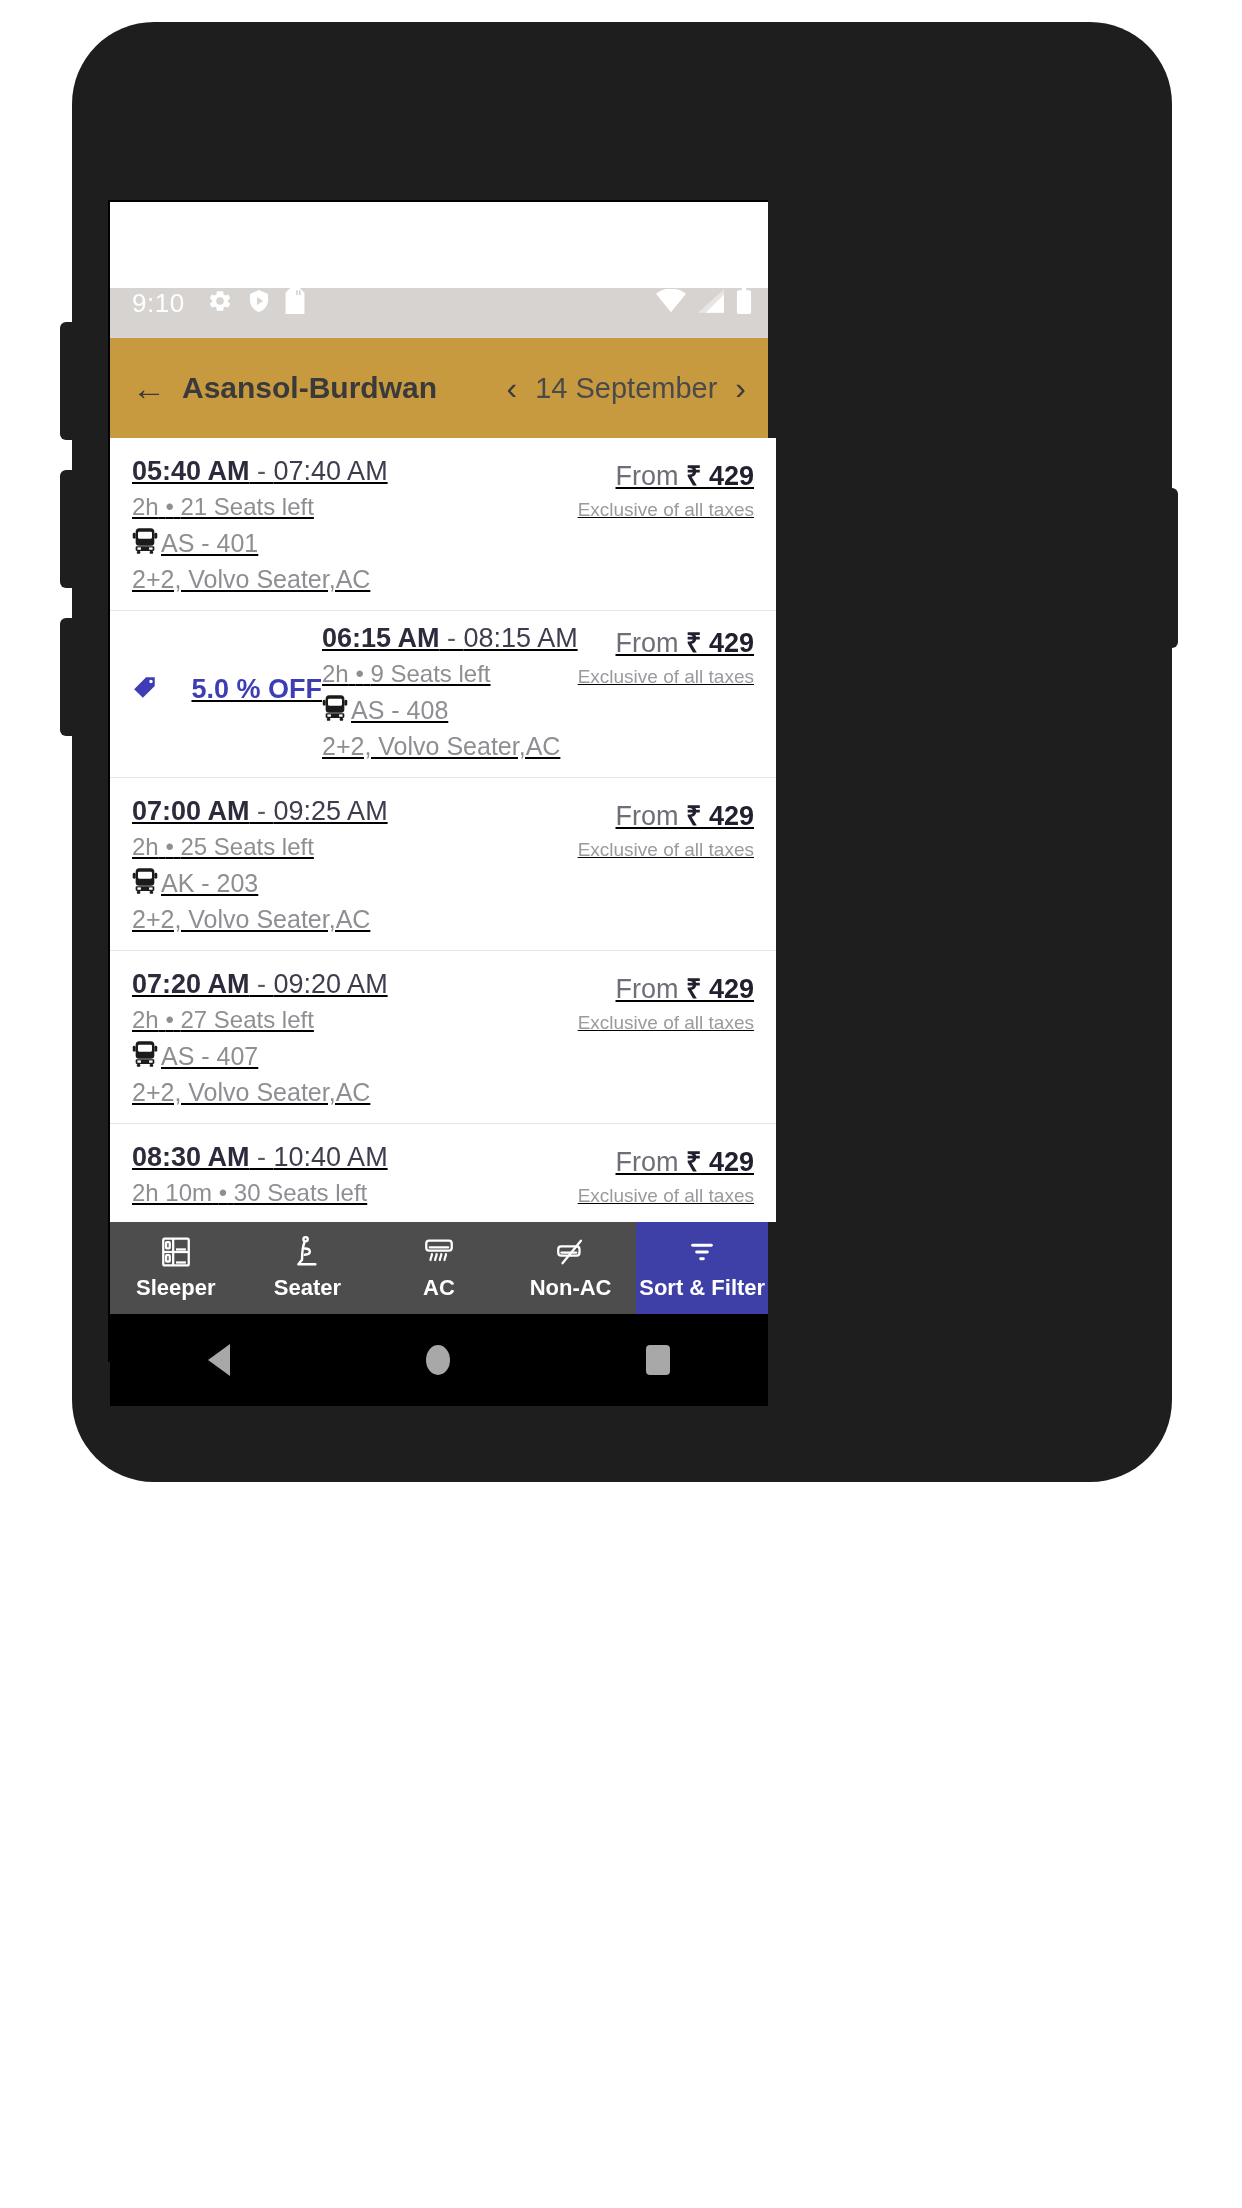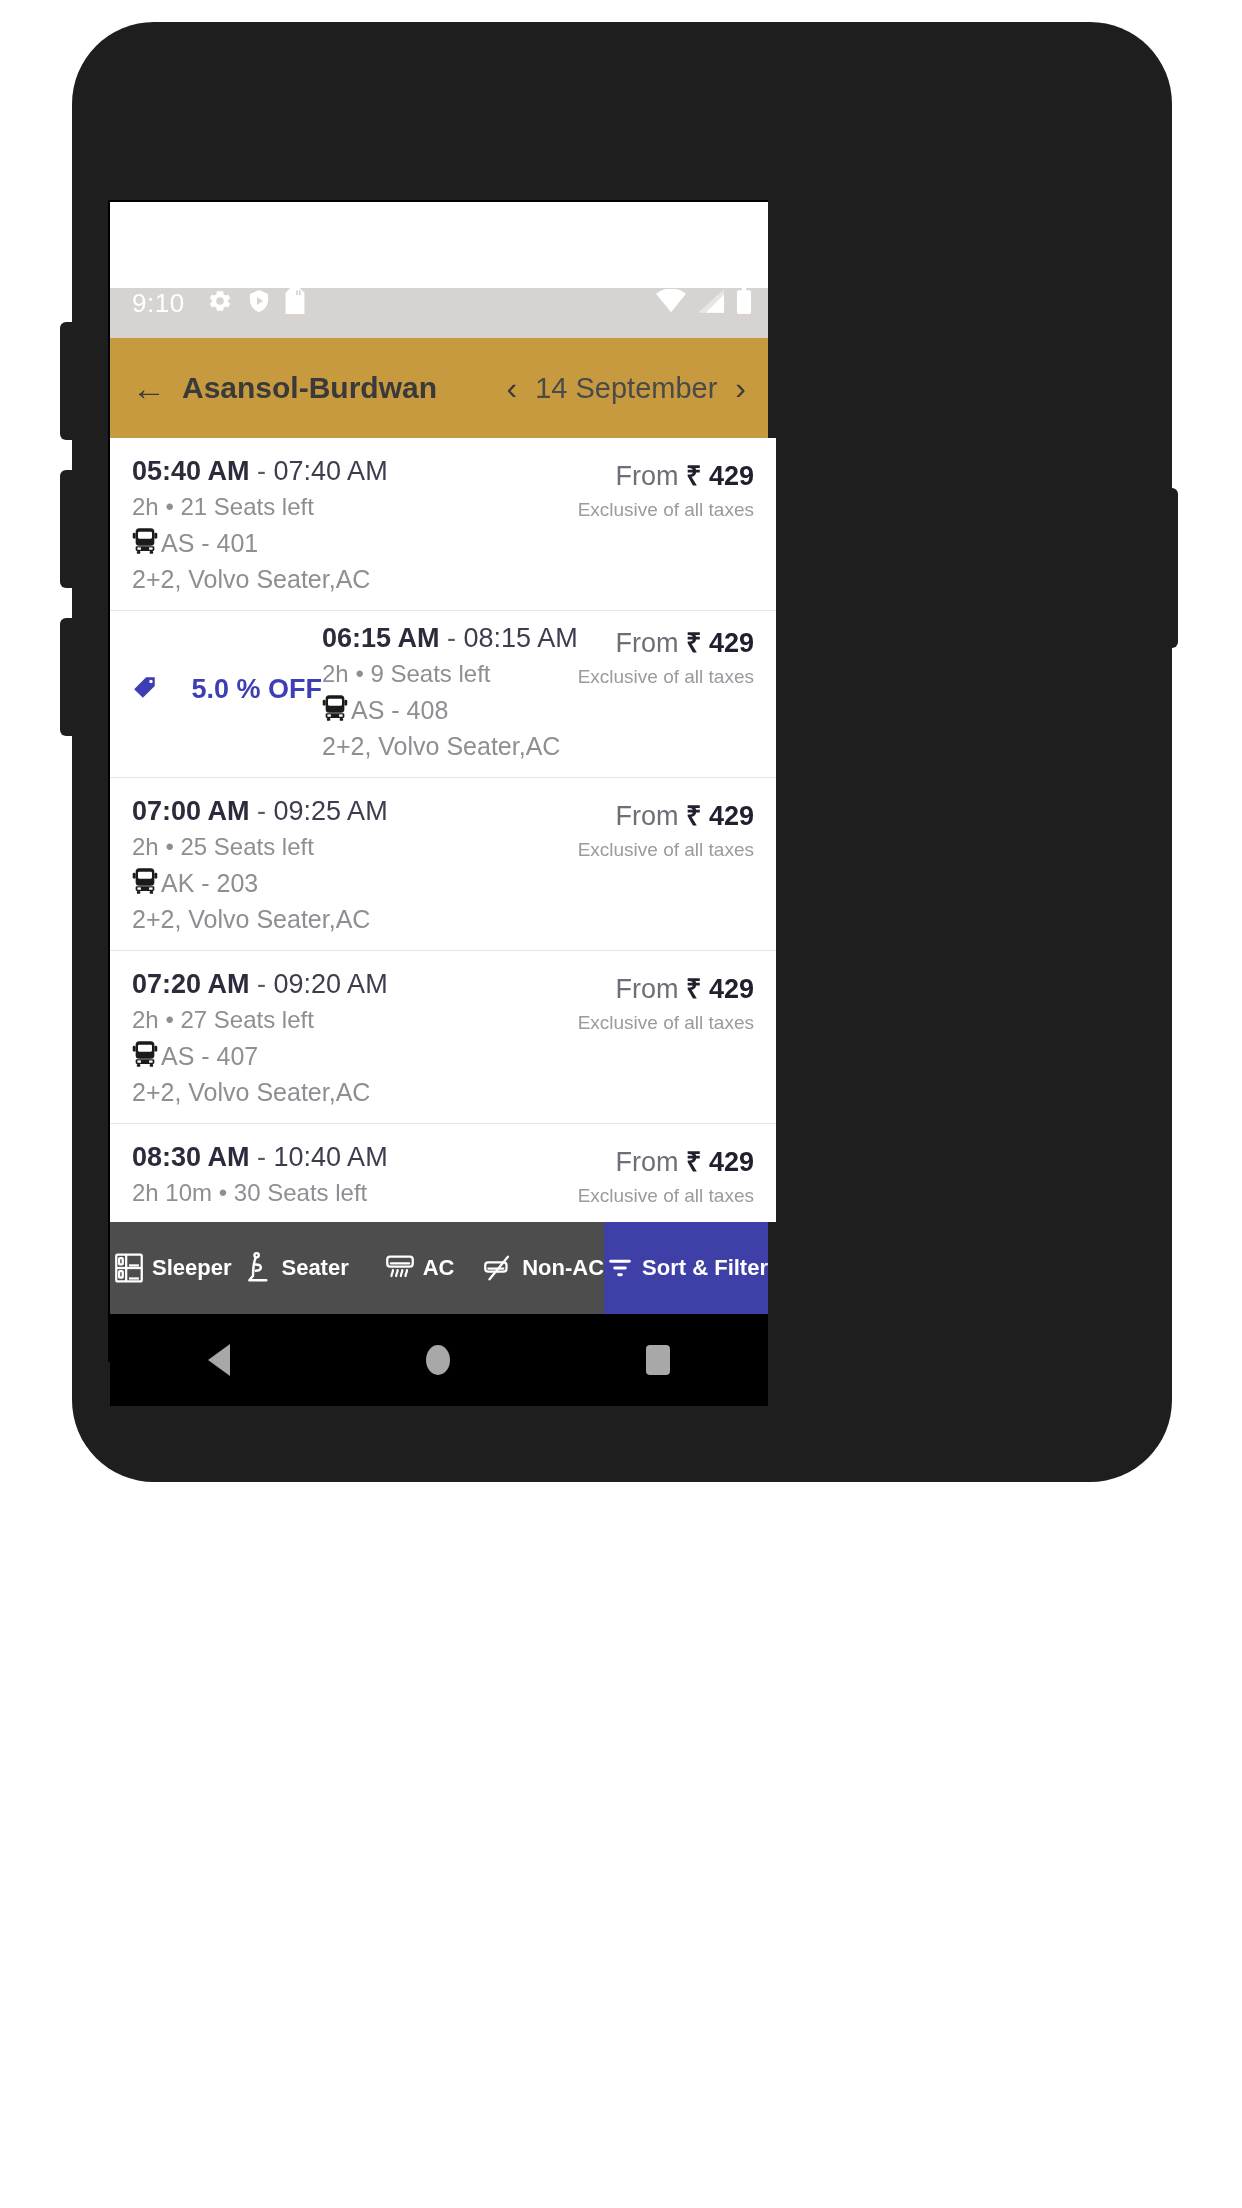--- a/index.html
+++ b/index.html
@@ -60,7 +60,7 @@
   
   .list{
     position:absolute; left:110px; top:438px; width:666px; height:784px;
-    background:#bef264; overflow:hidden;
+    background:#bef264; overflow:hidden;text-decoration:underline;
   }
   .card{
     position:relative; background:#ffffff;

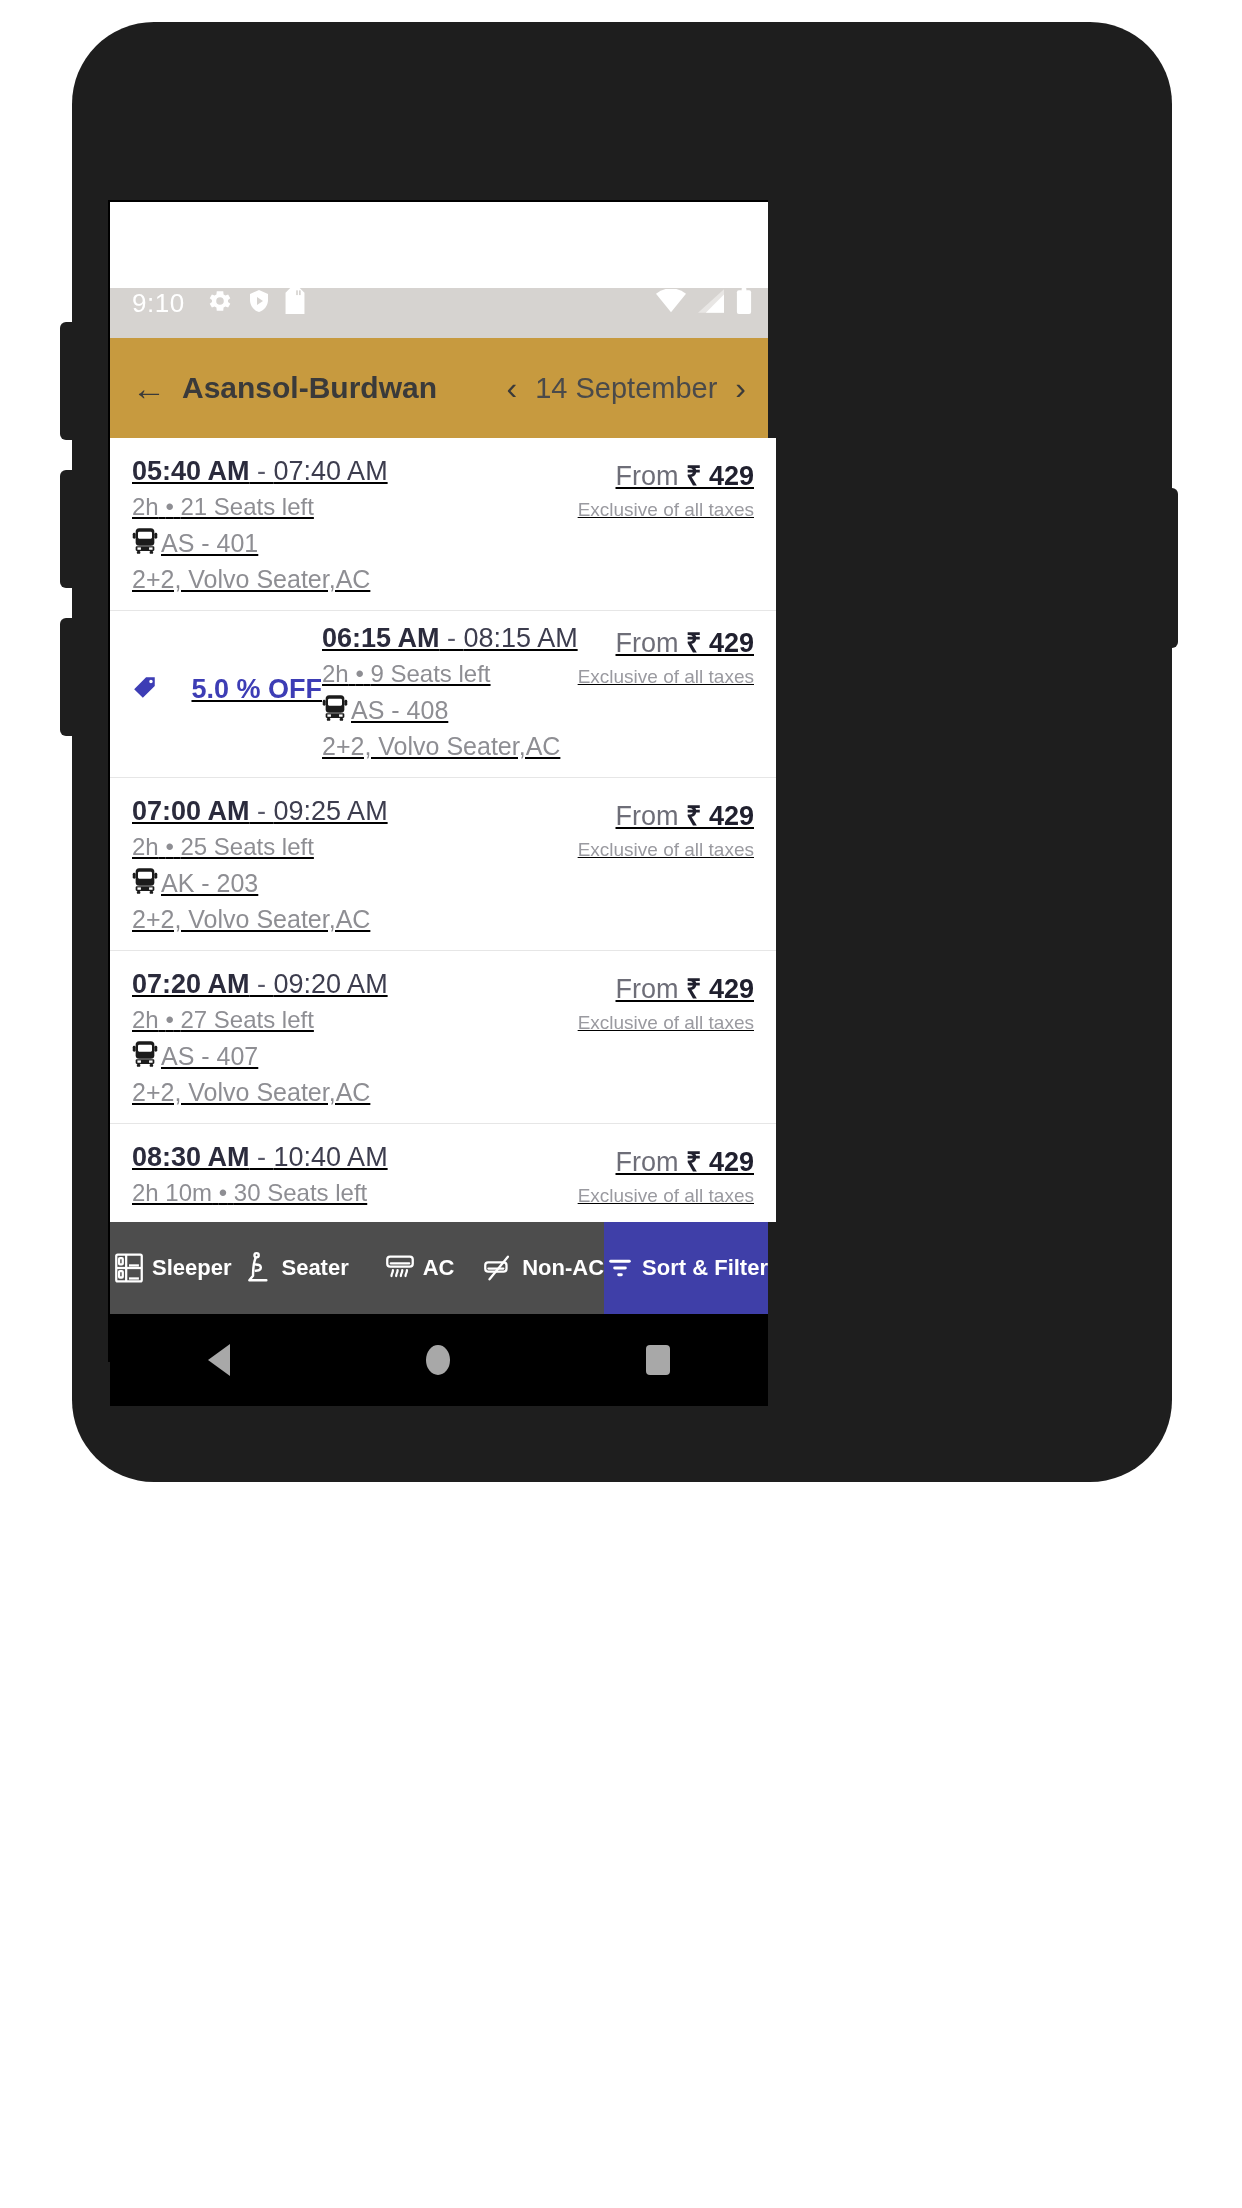--- a/index.html
+++ b/index.html
@@ -96,7 +96,7 @@
     background:#4d4d4d; display:flex;
   }
   .fitem{
-    flex:1; display:flex; flex-direction:row; align-items:center;
+    flex:1; display:flex; flex-direction:column; align-items:center;
     justify-content:center; gap:6px; color:#ffffff;
   }
   .fitem.accent{ background:#3f3fa8; }

